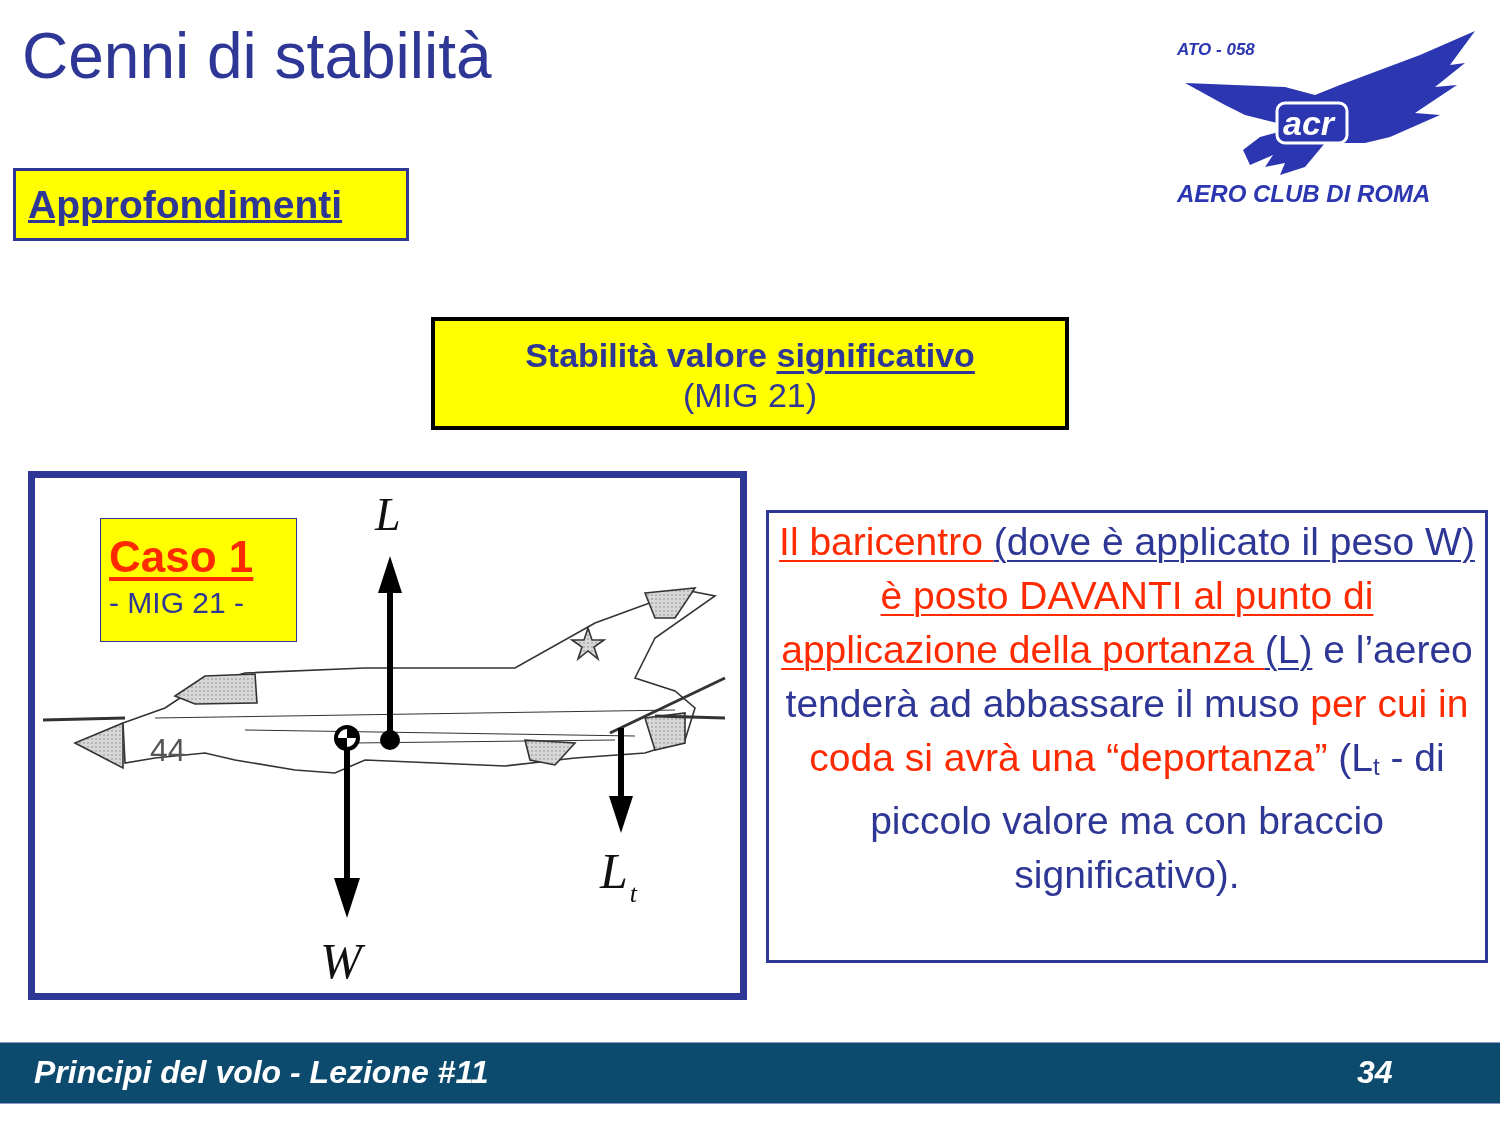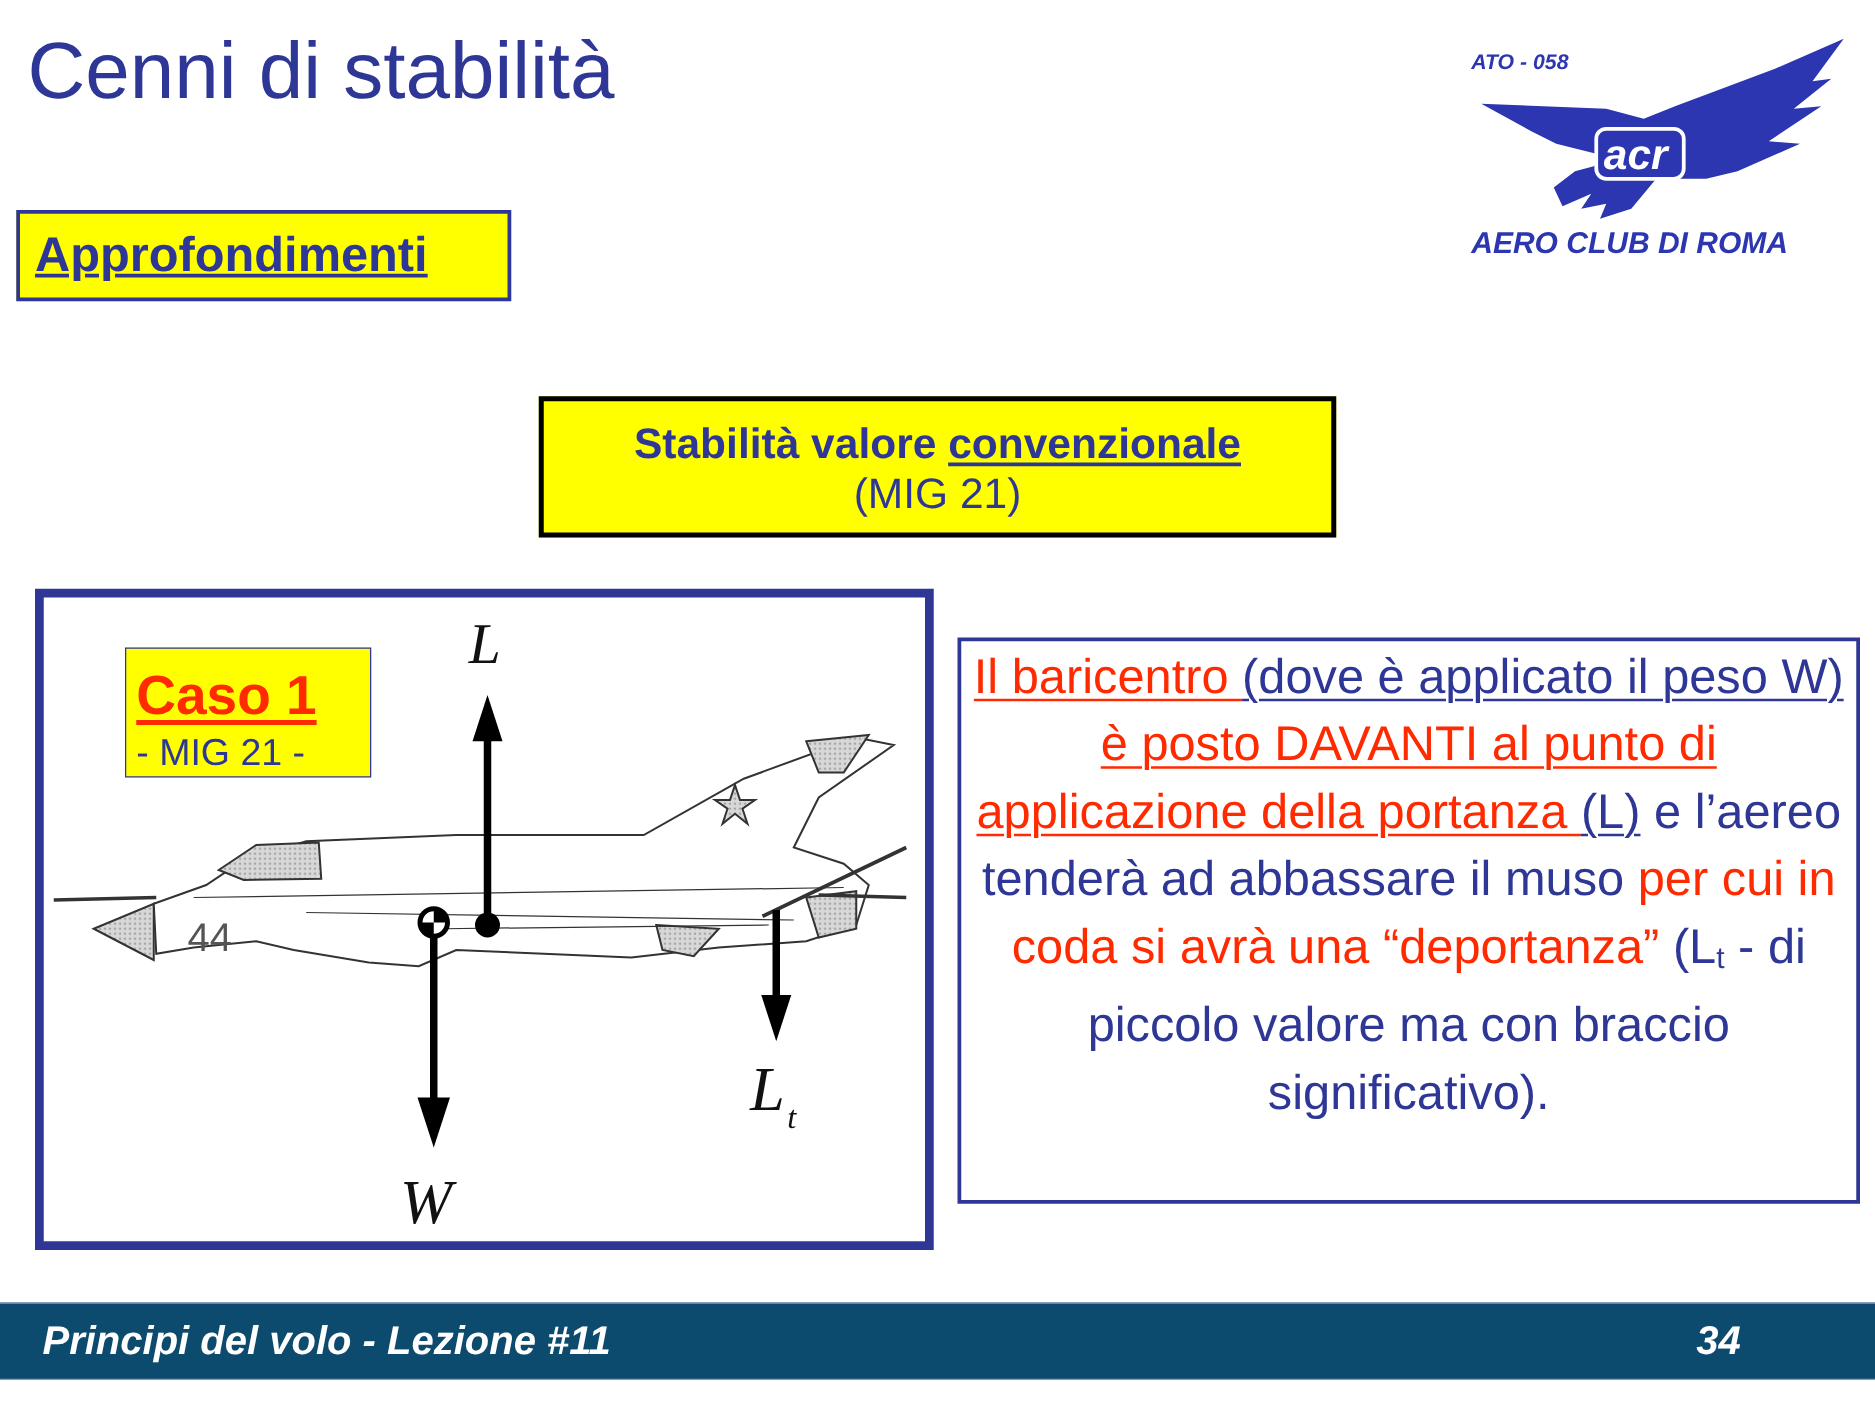--- a/index.html
+++ b/index.html
@@ -57,7 +57,7 @@
 </div>
 
 <div class="subject">
-  <div class="l1"><span>Stabilità valore </span><u>convenzionale</u></div>
+  <div class="l1"><span>Stabilità valore </span><u>significativo</u></div>
   <div class="l2">(MIG 21)</div>
 </div>
 

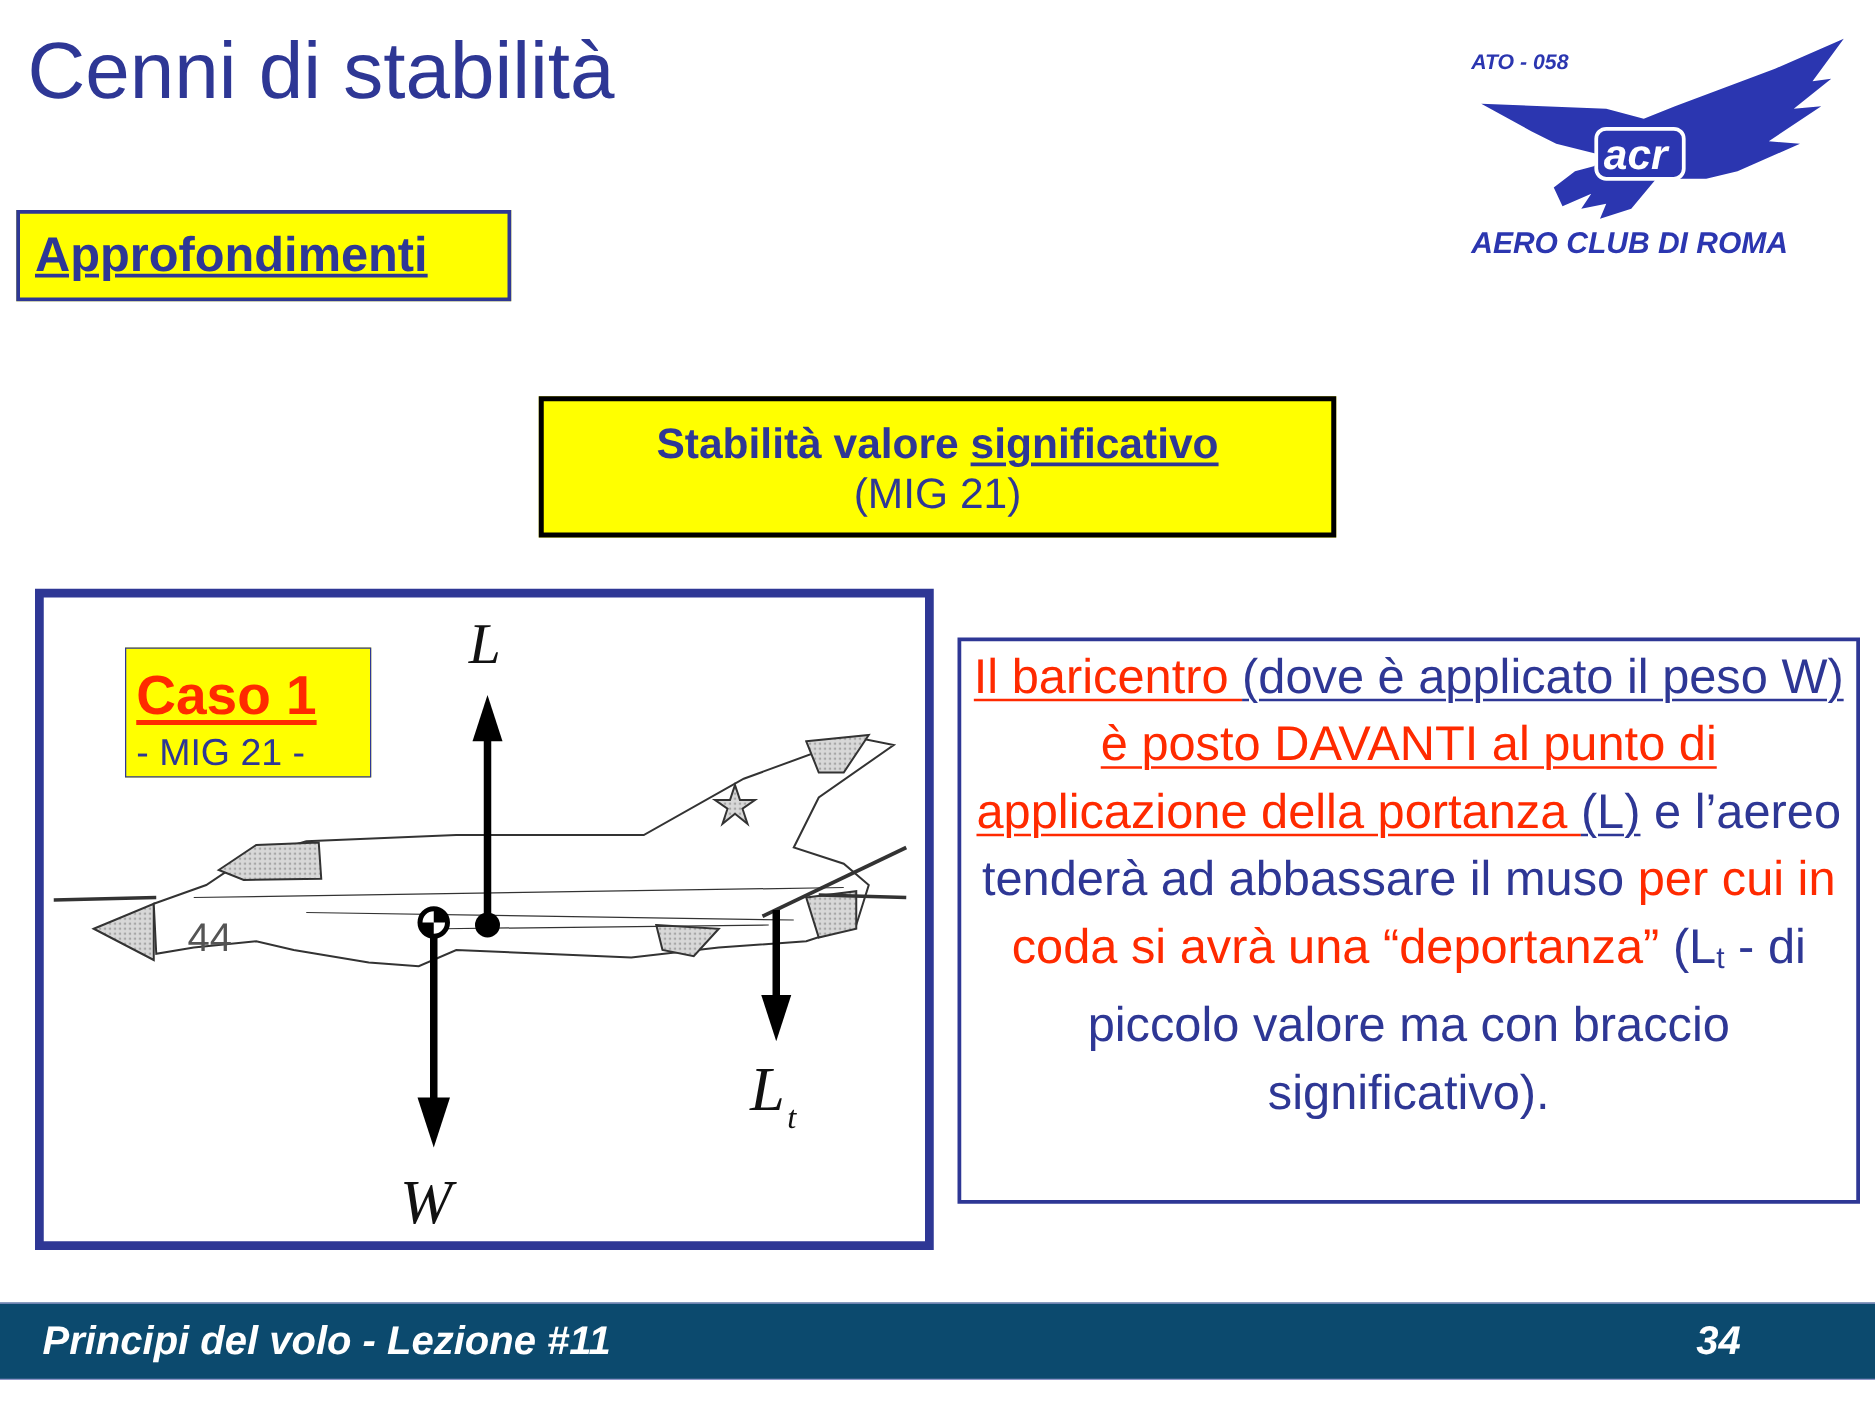--- a/index.html
+++ b/index.html
@@ -20,7 +20,7 @@
   .figure { position:absolute; left:28px; top:471px; width:719px; height:529px; box-sizing:border-box;
             border:7px solid #2e3795; background:#fff; }
   .figure svg { position:absolute; left:0; top:0; }
-  .caso { position:absolute; left:65px; top:40px; width:197px; height:104px; box-sizing:border-box;
+  .caso { position:absolute; left:65px; top:40px; width:197px; height:124px; box-sizing:border-box;
           background:#ffff00; border:1px solid #2e3795; padding-left:8px; }
   .caso .c1 { color:#ff2a00; font-weight:bold; font-size:44px; line-height:48px; margin-top:14px;
               text-decoration:underline; text-decoration-thickness:4px; text-underline-offset:5px; white-space:nowrap; }

